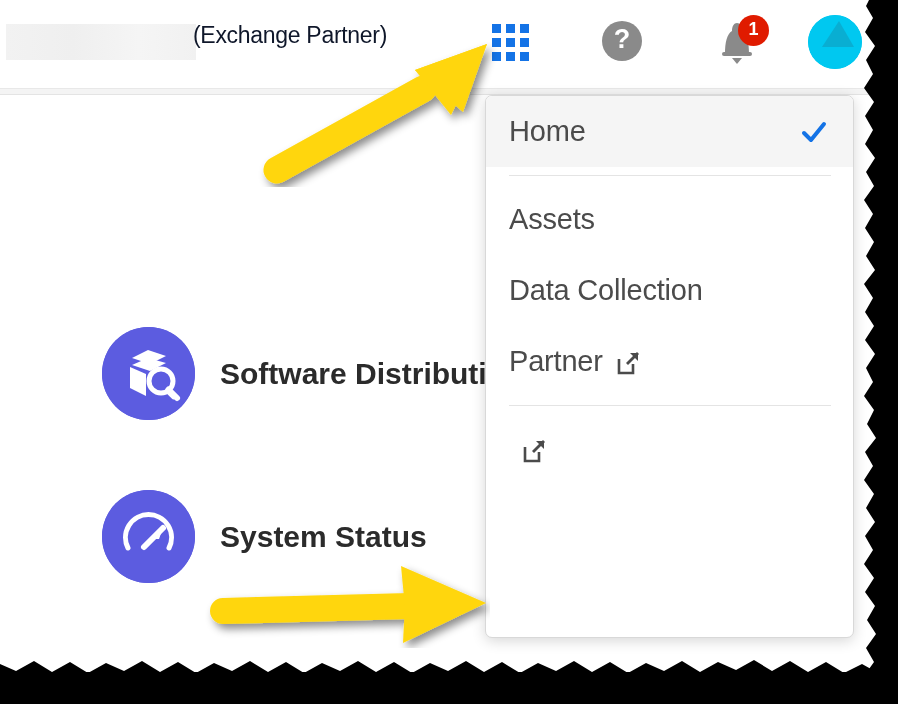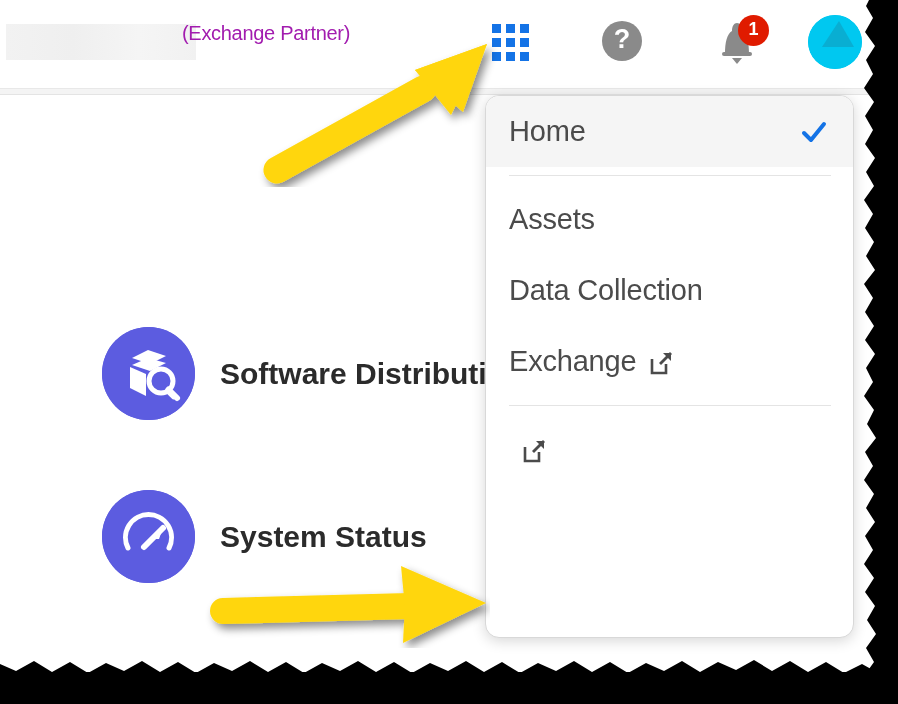--- a/index.html
+++ b/index.html
@@ -62,10 +62,10 @@
 
   .org-label {
     position: absolute;
-    left: 182px;
+    left: 193px;
     top: 22px;
-    font-size: 20px;
-    color: #a21caf;
+    font-size: 23px;
+    color: #0f172a;
     letter-spacing: -0.3px;
     white-space: nowrap;
     font-family: "Liberation Sans", sans-serif;

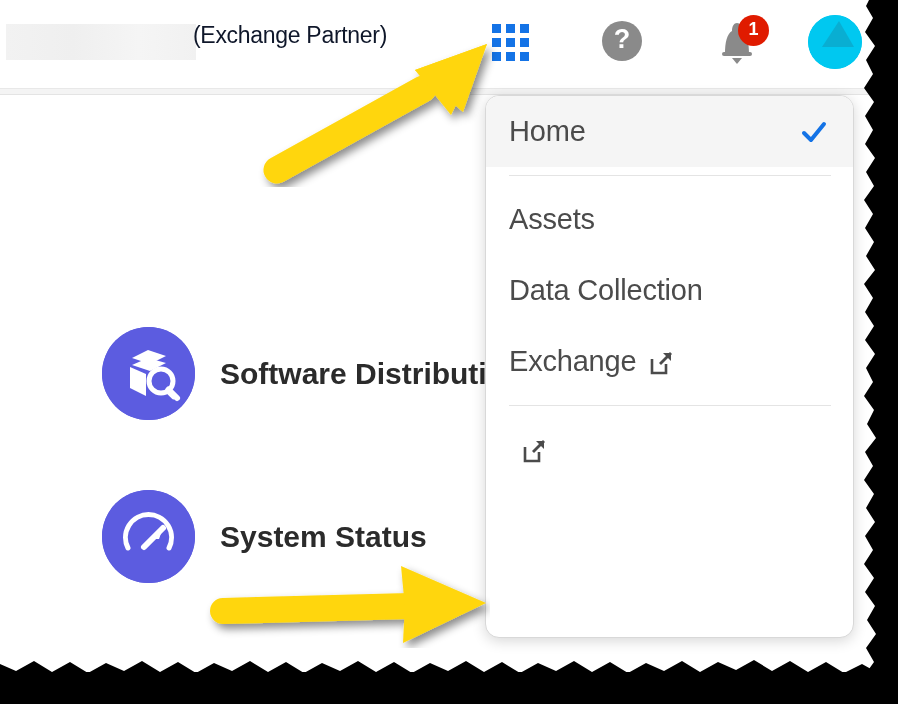--- a/index.html
+++ b/index.html
@@ -195,7 +195,7 @@
     height: 541px;
     background: #ffffff;
     border: 1px solid #d8d8d8;
-    border-radius: 14px;
+    border-radius: 7px;
     box-shadow: 0 3px 14px rgba(0,0,0,0.16);
     overflow: hidden;
     z-index: 20;

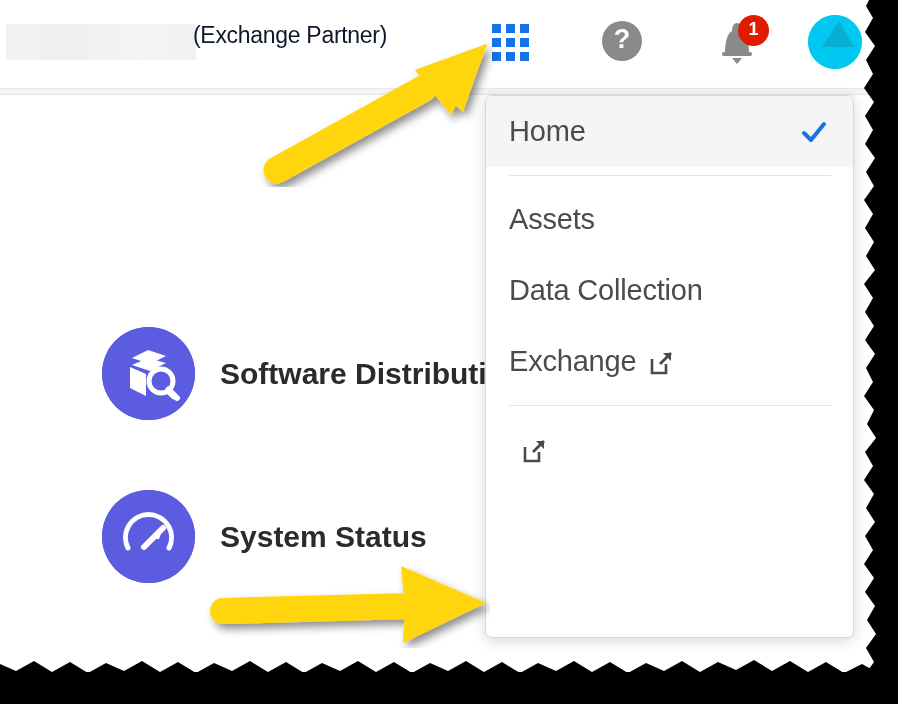--- a/index.html
+++ b/index.html
@@ -360,7 +360,7 @@
     </div>
 
     <div class="menu-item">
-      <span class="mi-label">Exchange</span>
+      <span class="mi-label">Partner</span>
       <svg class="ext-icon" viewBox="0 0 25 25">
         <path d="M3 8 L3 22 L17 22 L17 13" fill="none" stroke="#4b4b4b" stroke-width="2.6"></path>
         <path d="M11 13 L22 2" fill="none" stroke="#4b4b4b" stroke-width="2.8"></path>

